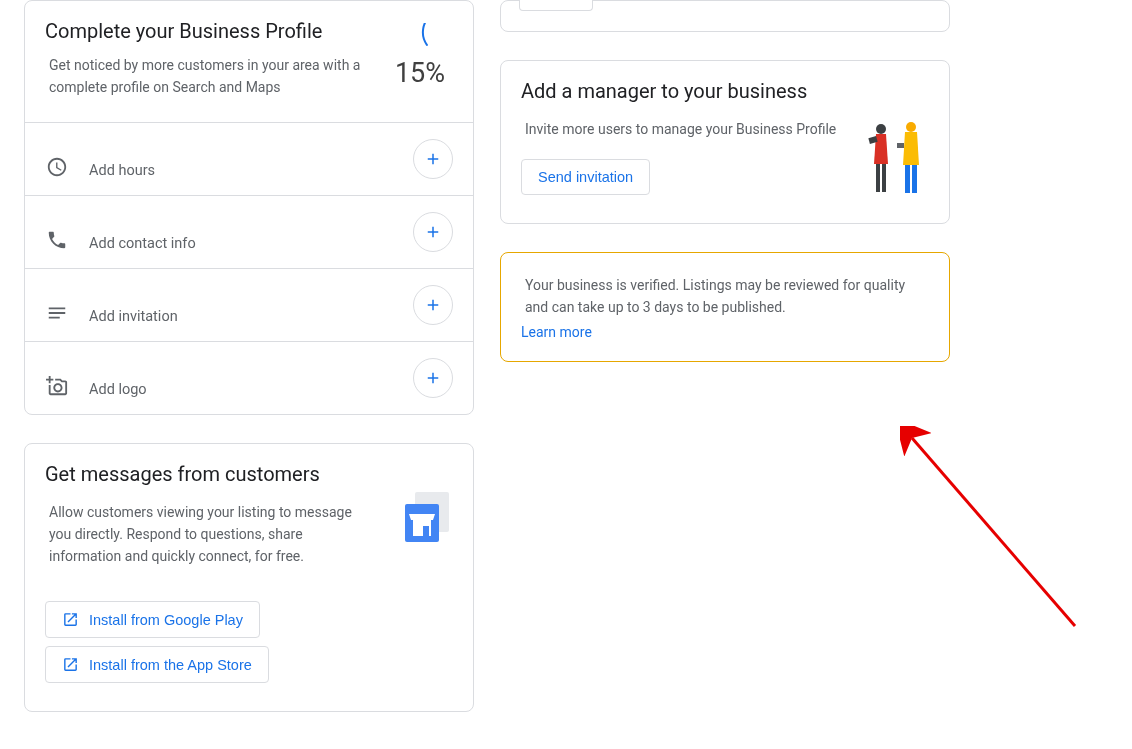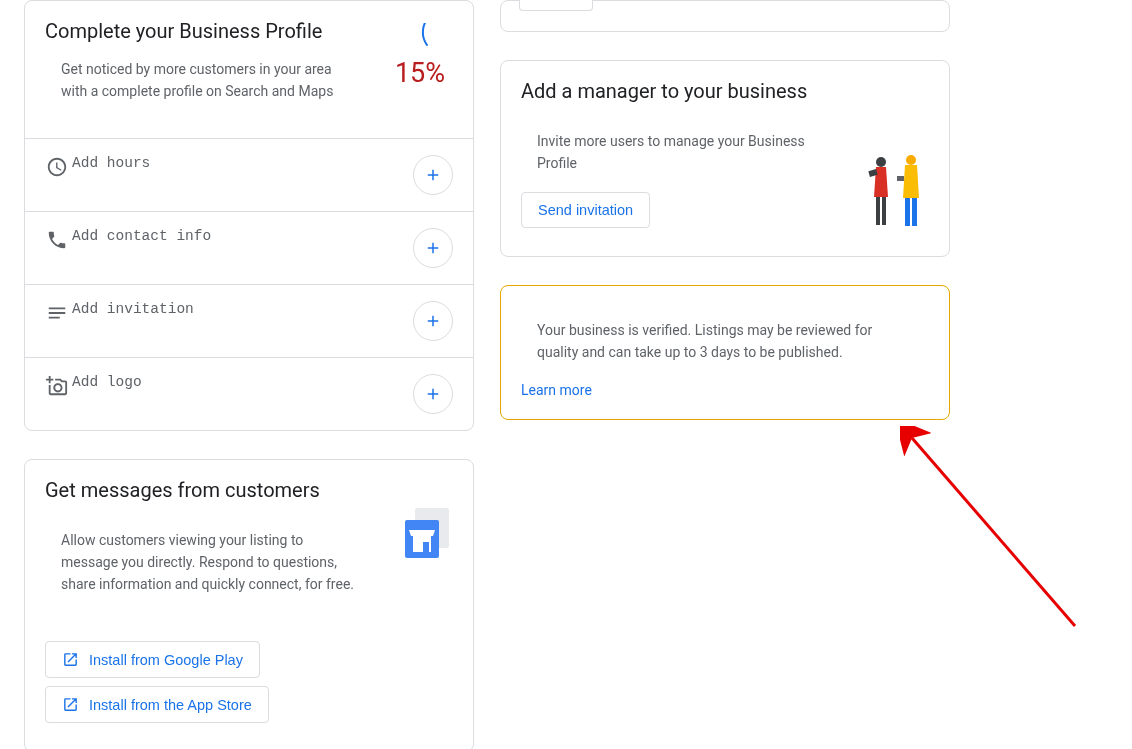--- a/index.html
+++ b/index.html
@@ -42,7 +42,7 @@
     font-size: 14px;
     color: #5f6368;
     line-height: 1.55;
-    margin: 16px;
+    margin: 4px;
   }
   .profile-header {
     display: flex;

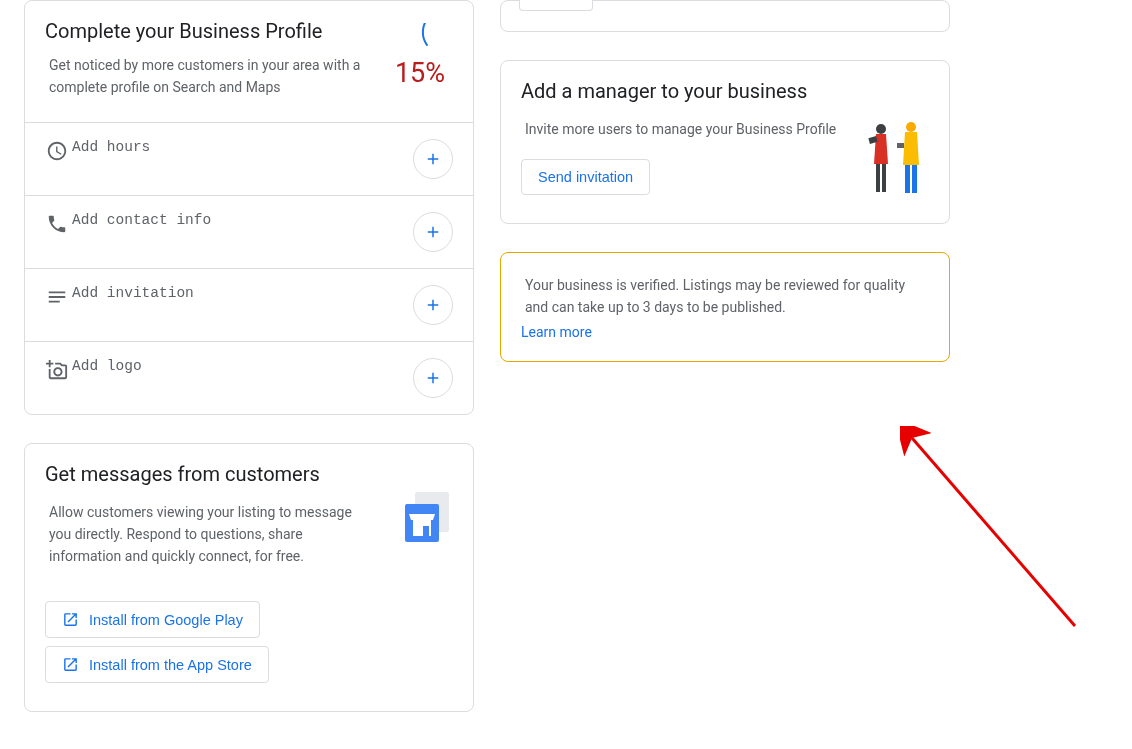--- a/index.html
+++ b/index.html
@@ -60,7 +60,7 @@
   }
   .progress-pct {
     font-size: 27px;
-    color: #b91c1c;
+    color: #404040;
     margin-top: 10px;
   }
   .action-list {

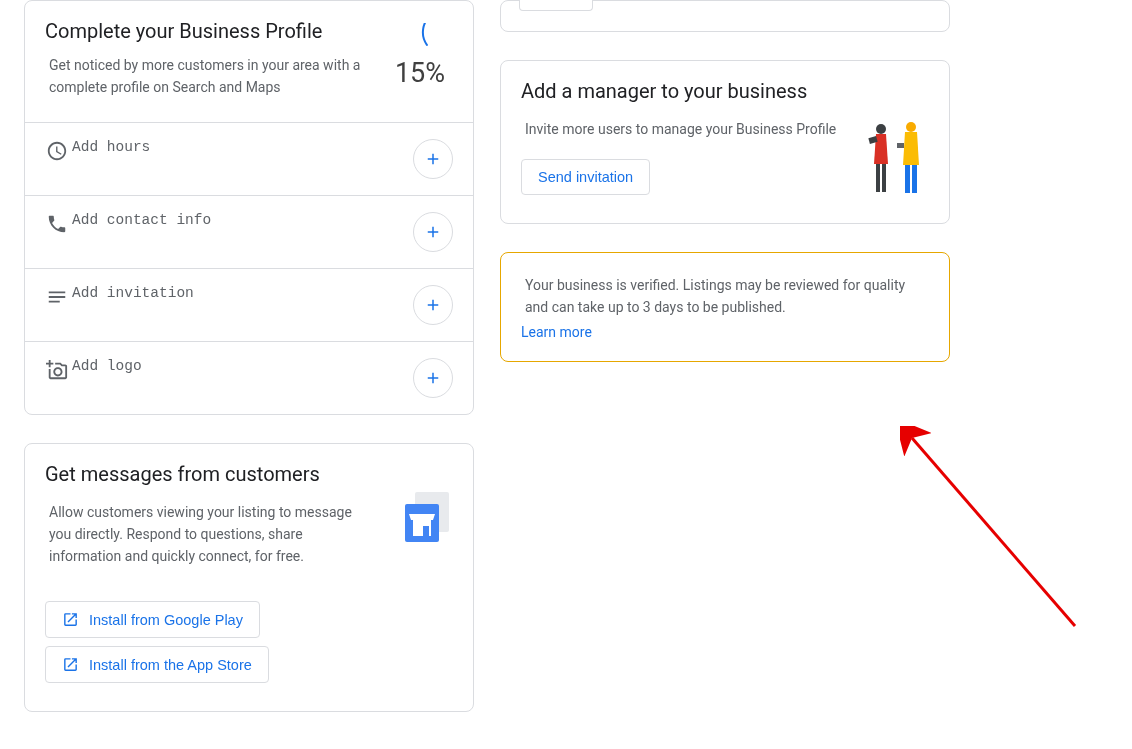--- a/index.html
+++ b/index.html
@@ -68,11 +68,10 @@
   }
   .action-row {
     display: flex;
-    align-items: flex-start;
+    align-items: flex-end;
     padding: 16px 20px;
     border-bottom: 1px solid #dadce0;
-    gap: 3px;
-    font-family: Liberation Mono, monospace;
+    gap: 20px;
   }
   .action-row:last-child { border-bottom: none; }
   .action-icon {

